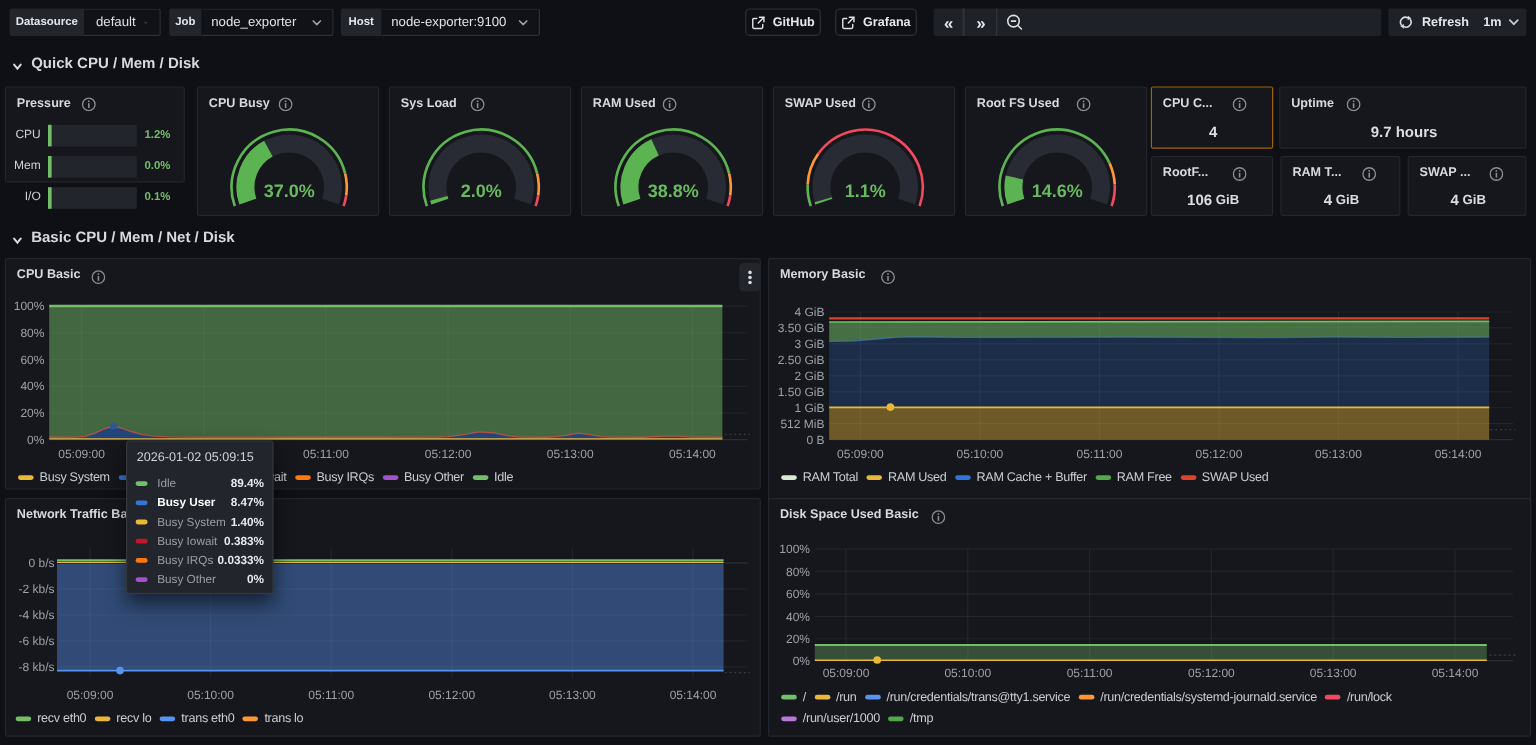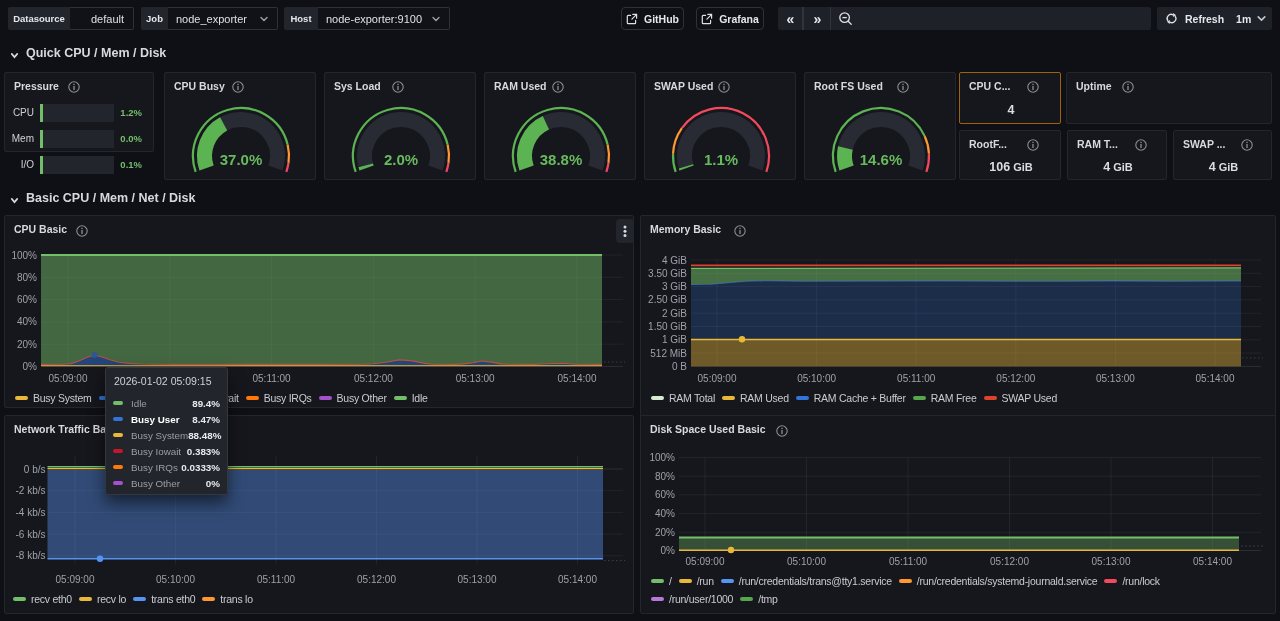--- a/index.html
+++ b/index.html
@@ -11,7 +11,7 @@
 </style></head><body>
 <div style="position:absolute;left:8px;top:7px;height:23px;display:flex;box-sizing:border-box">
     <div style="background:#22252b;border-radius:2px 0 0 2px;height:23px;line-height:23px;padding:0 4px;font-size:9.5px;font-weight:bold;color:#e6e7eb;box-sizing:border-box;width:62px;text-align:center;white-space:nowrap;overflow:hidden">Datasource</div>
-    <div style="background:#111217;border:1px solid #2e3138;border-left:none;border-radius:0 2px 2px 0;height:23px;padding:0 21px;font-size:11px;color:#dfe0e4;box-sizing:border-box;width:64px;display:flex;align-items:center;justify-content:space-between;white-space:nowrap">default<svg width="10" height="10" viewBox="0 0 10 10" style="margin-left:7px">
+    <div style="background:#111217;border:1px solid #2e3138;border-left:none;border-radius:0 2px 2px 0;height:23px;padding:0 10px;font-size:11px;color:#dfe0e4;box-sizing:border-box;width:64px;display:flex;align-items:center;justify-content:space-between;white-space:nowrap">default<svg width="10" height="10" viewBox="0 0 10 10" style="margin-left:7px">
         <path d="M2 3.5 L5 6.5 L8 3.5" stroke="#9da1a9" stroke-width="1.4" fill="none" stroke-linecap="round"></path>
       </svg></div>
   </div>

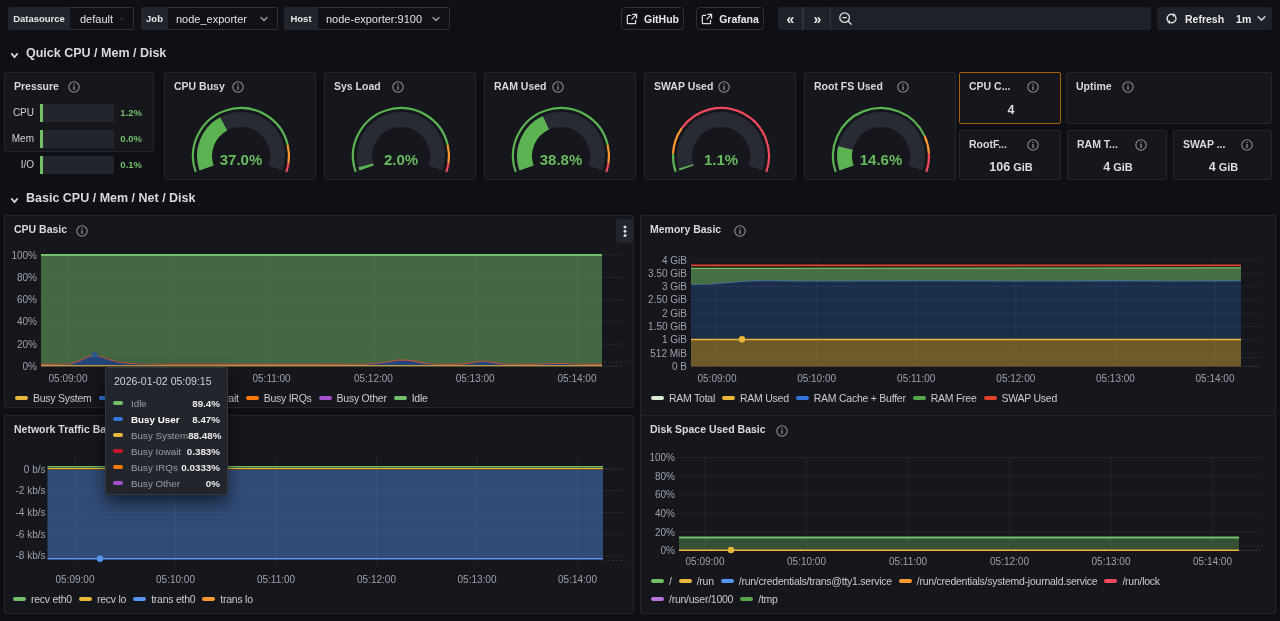--- a/index.html
+++ b/index.html
@@ -187,6 +187,7 @@
       <rect x="5.35" y="5" width="1.3" height="4" fill="#8b8e96"></rect>
       <rect x="5.35" y="2.8" width="1.3" height="1.3" fill="#8b8e96"></rect>
     </svg>
+    <div style="position:absolute;left:0;top:26px;width:206px;height:22px;display:flex;align-items:center;justify-content:center;font-size:12.5px;font-weight:bold;color:#dcdde1">9.7 hours</div>
   </div>
 <div style="position:absolute;left:959px;top:130px;width:102px;height:50px;background:#16171d;border:1px solid #24262d;border-radius:2px;box-sizing:border-box">
     <div style="position:absolute;left:9px;top:7px;font-size:10.5px;font-weight:bold;color:#d8d9dd;white-space:nowrap">RootF...</div>

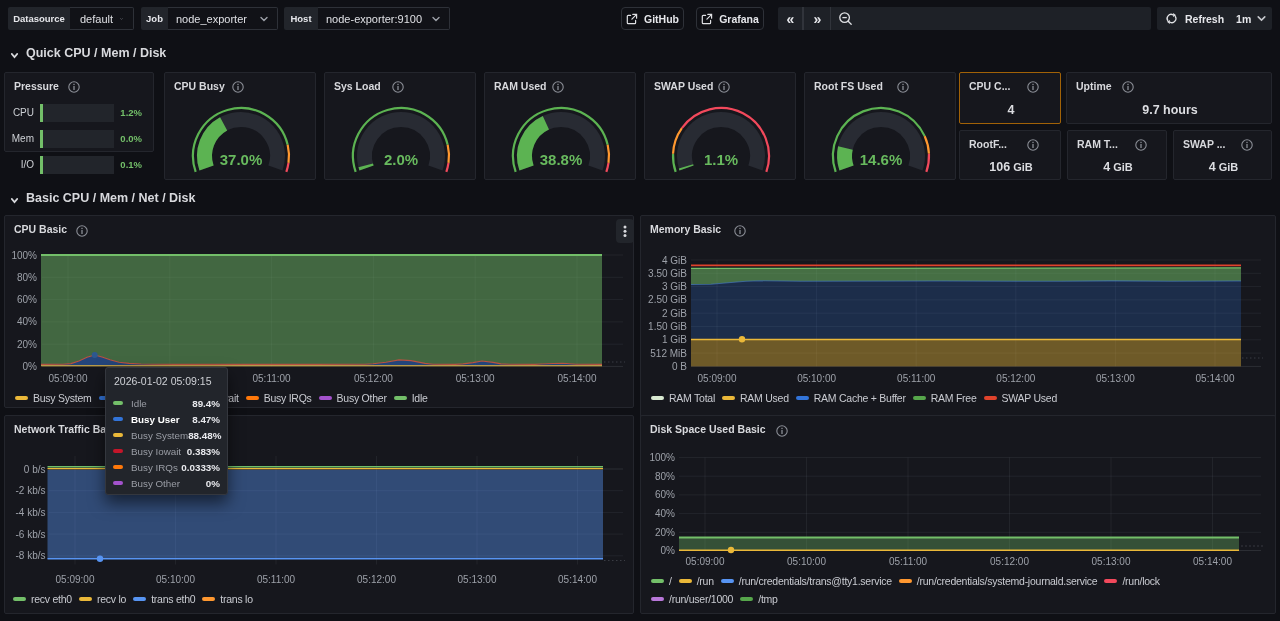--- a/index.html
+++ b/index.html
@@ -458,7 +458,7 @@
       <div style="display:flex;align-items:center;height:16px;font-size:9.8px">
         <span style="width:10px;height:3.5px;border-radius:2px;background:#eab839;margin-right:8px;flex:none"></span>
         <span style="color:#9b9ea6;font-weight:normal;flex:1;white-space:nowrap">Busy System</span>
-        <span style="color:#e9eaee;font-weight:bold">88.48%</span>
+        <span style="color:#e9eaee;font-weight:bold">1.40%</span>
       </div>
       <div style="display:flex;align-items:center;height:16px;font-size:9.8px">
         <span style="width:10px;height:3.5px;border-radius:2px;background:#c4162a;margin-right:8px;flex:none"></span>

